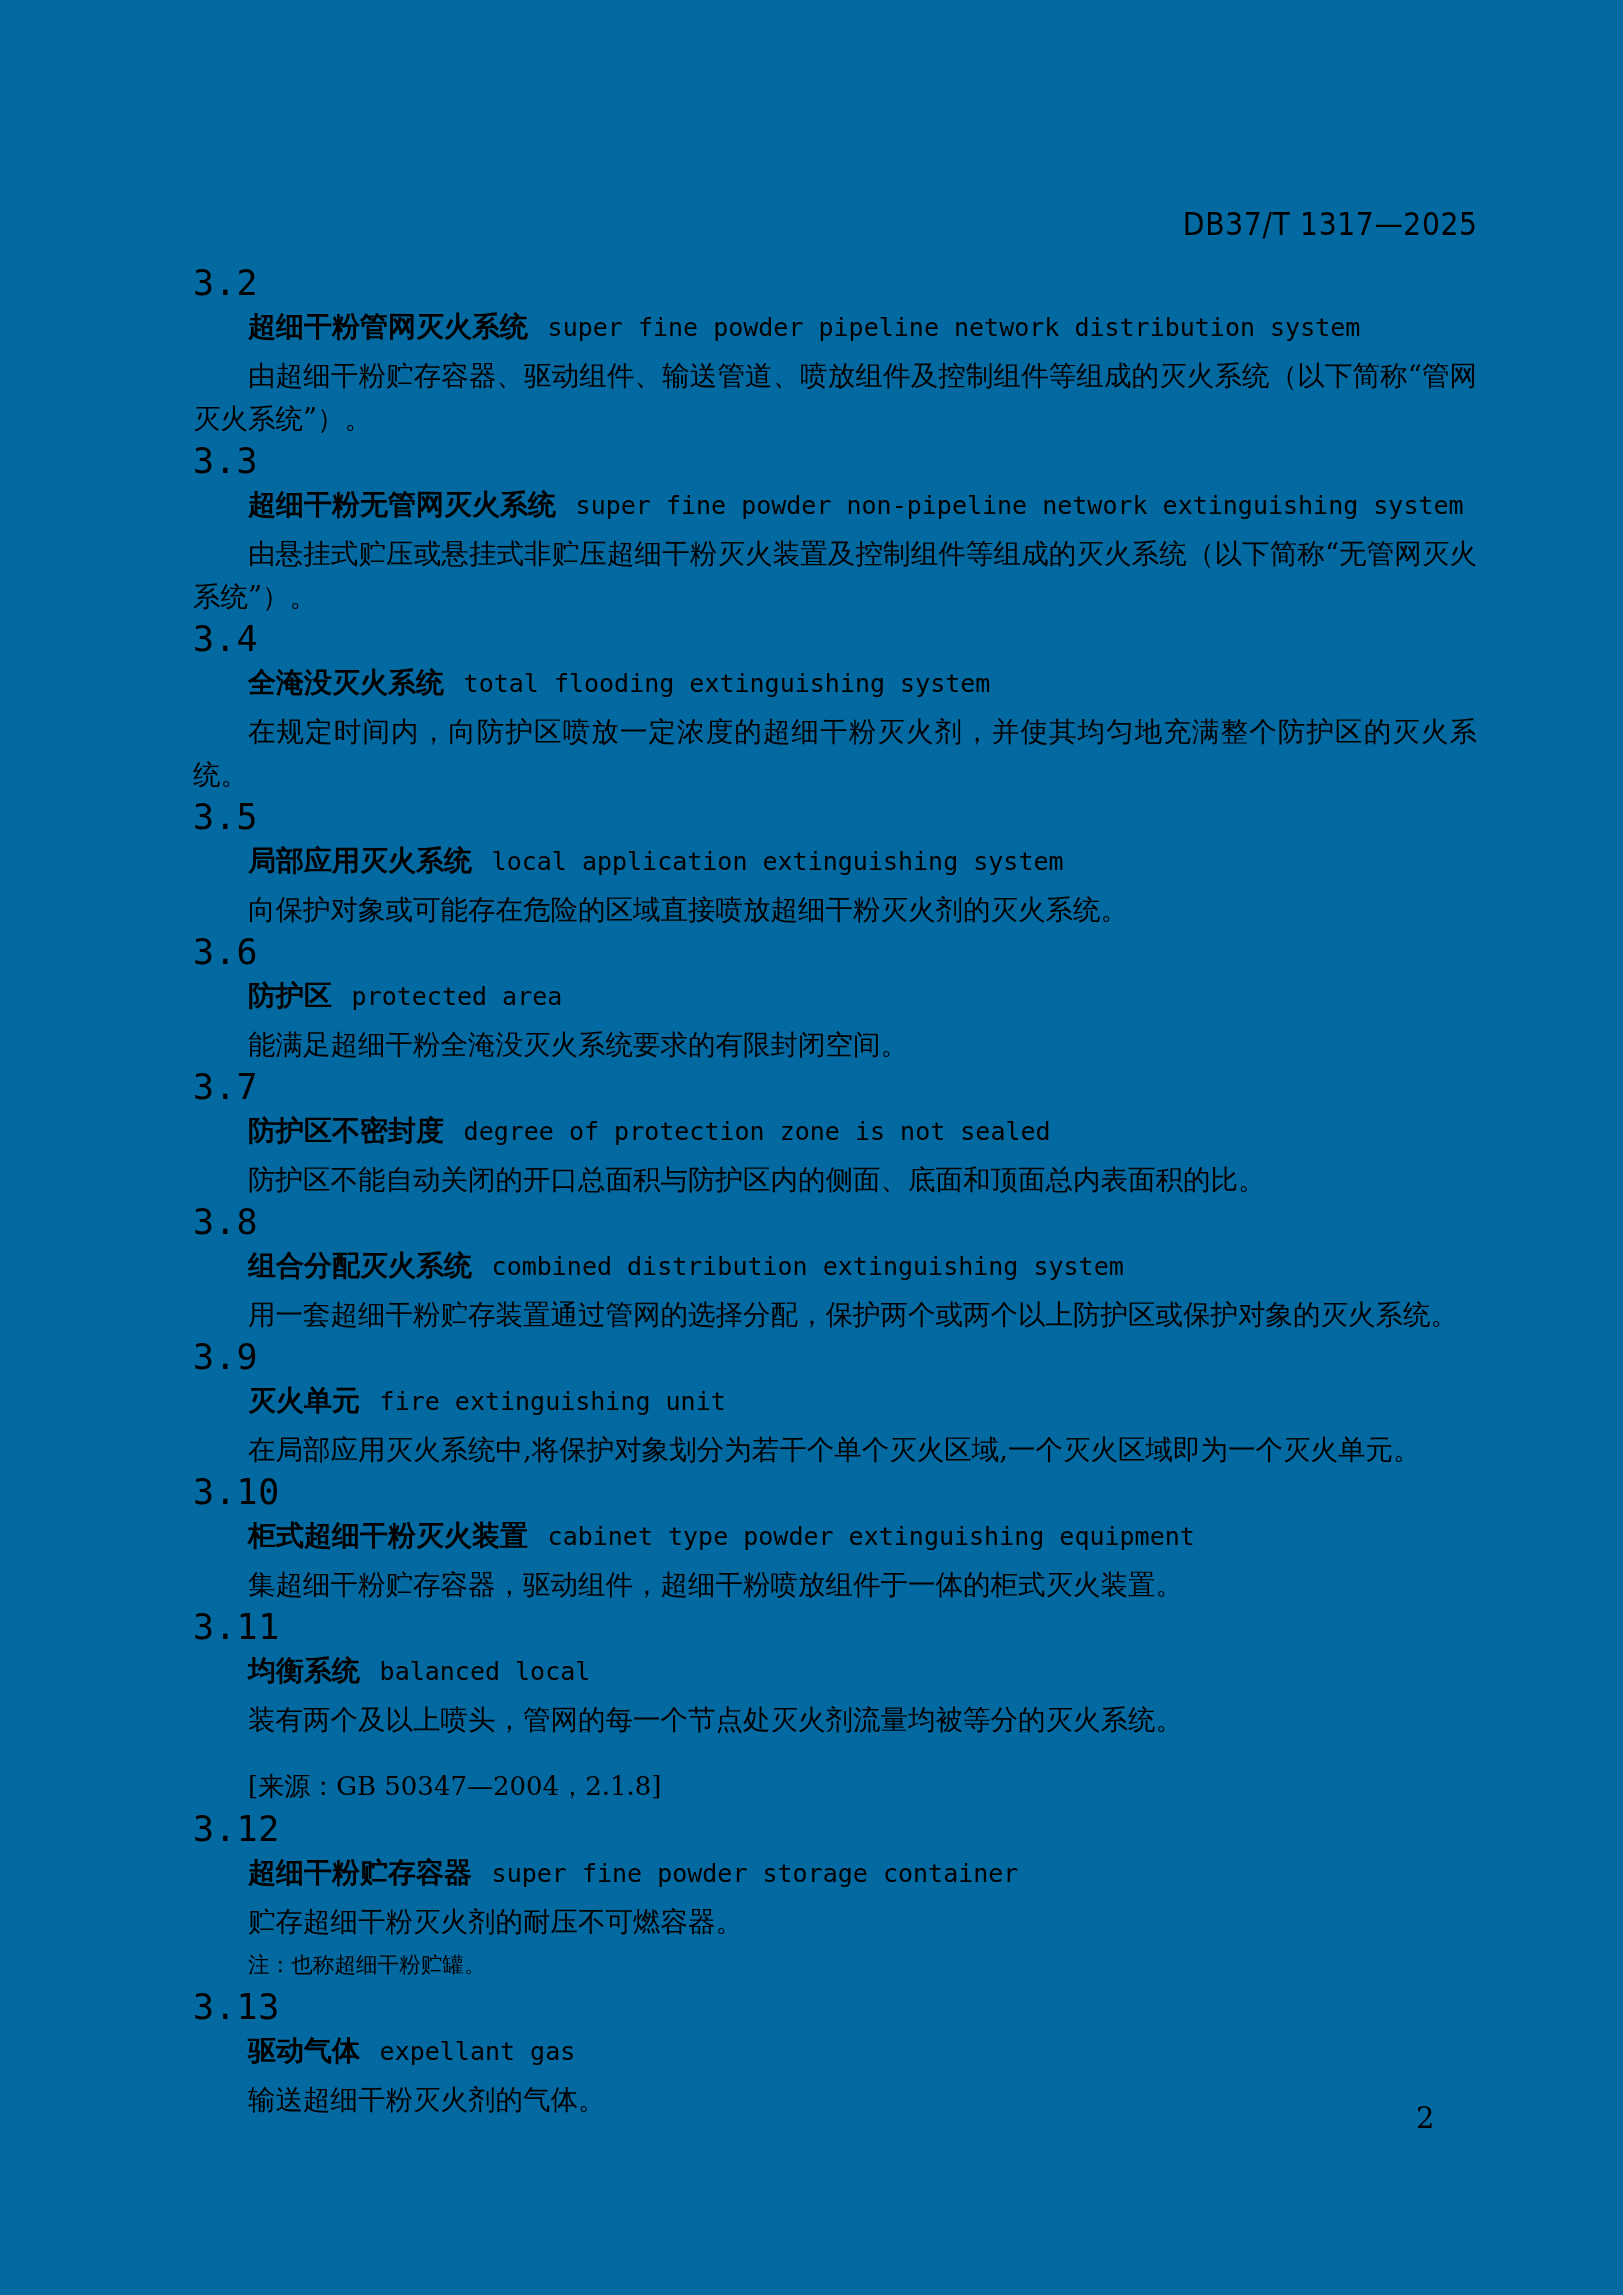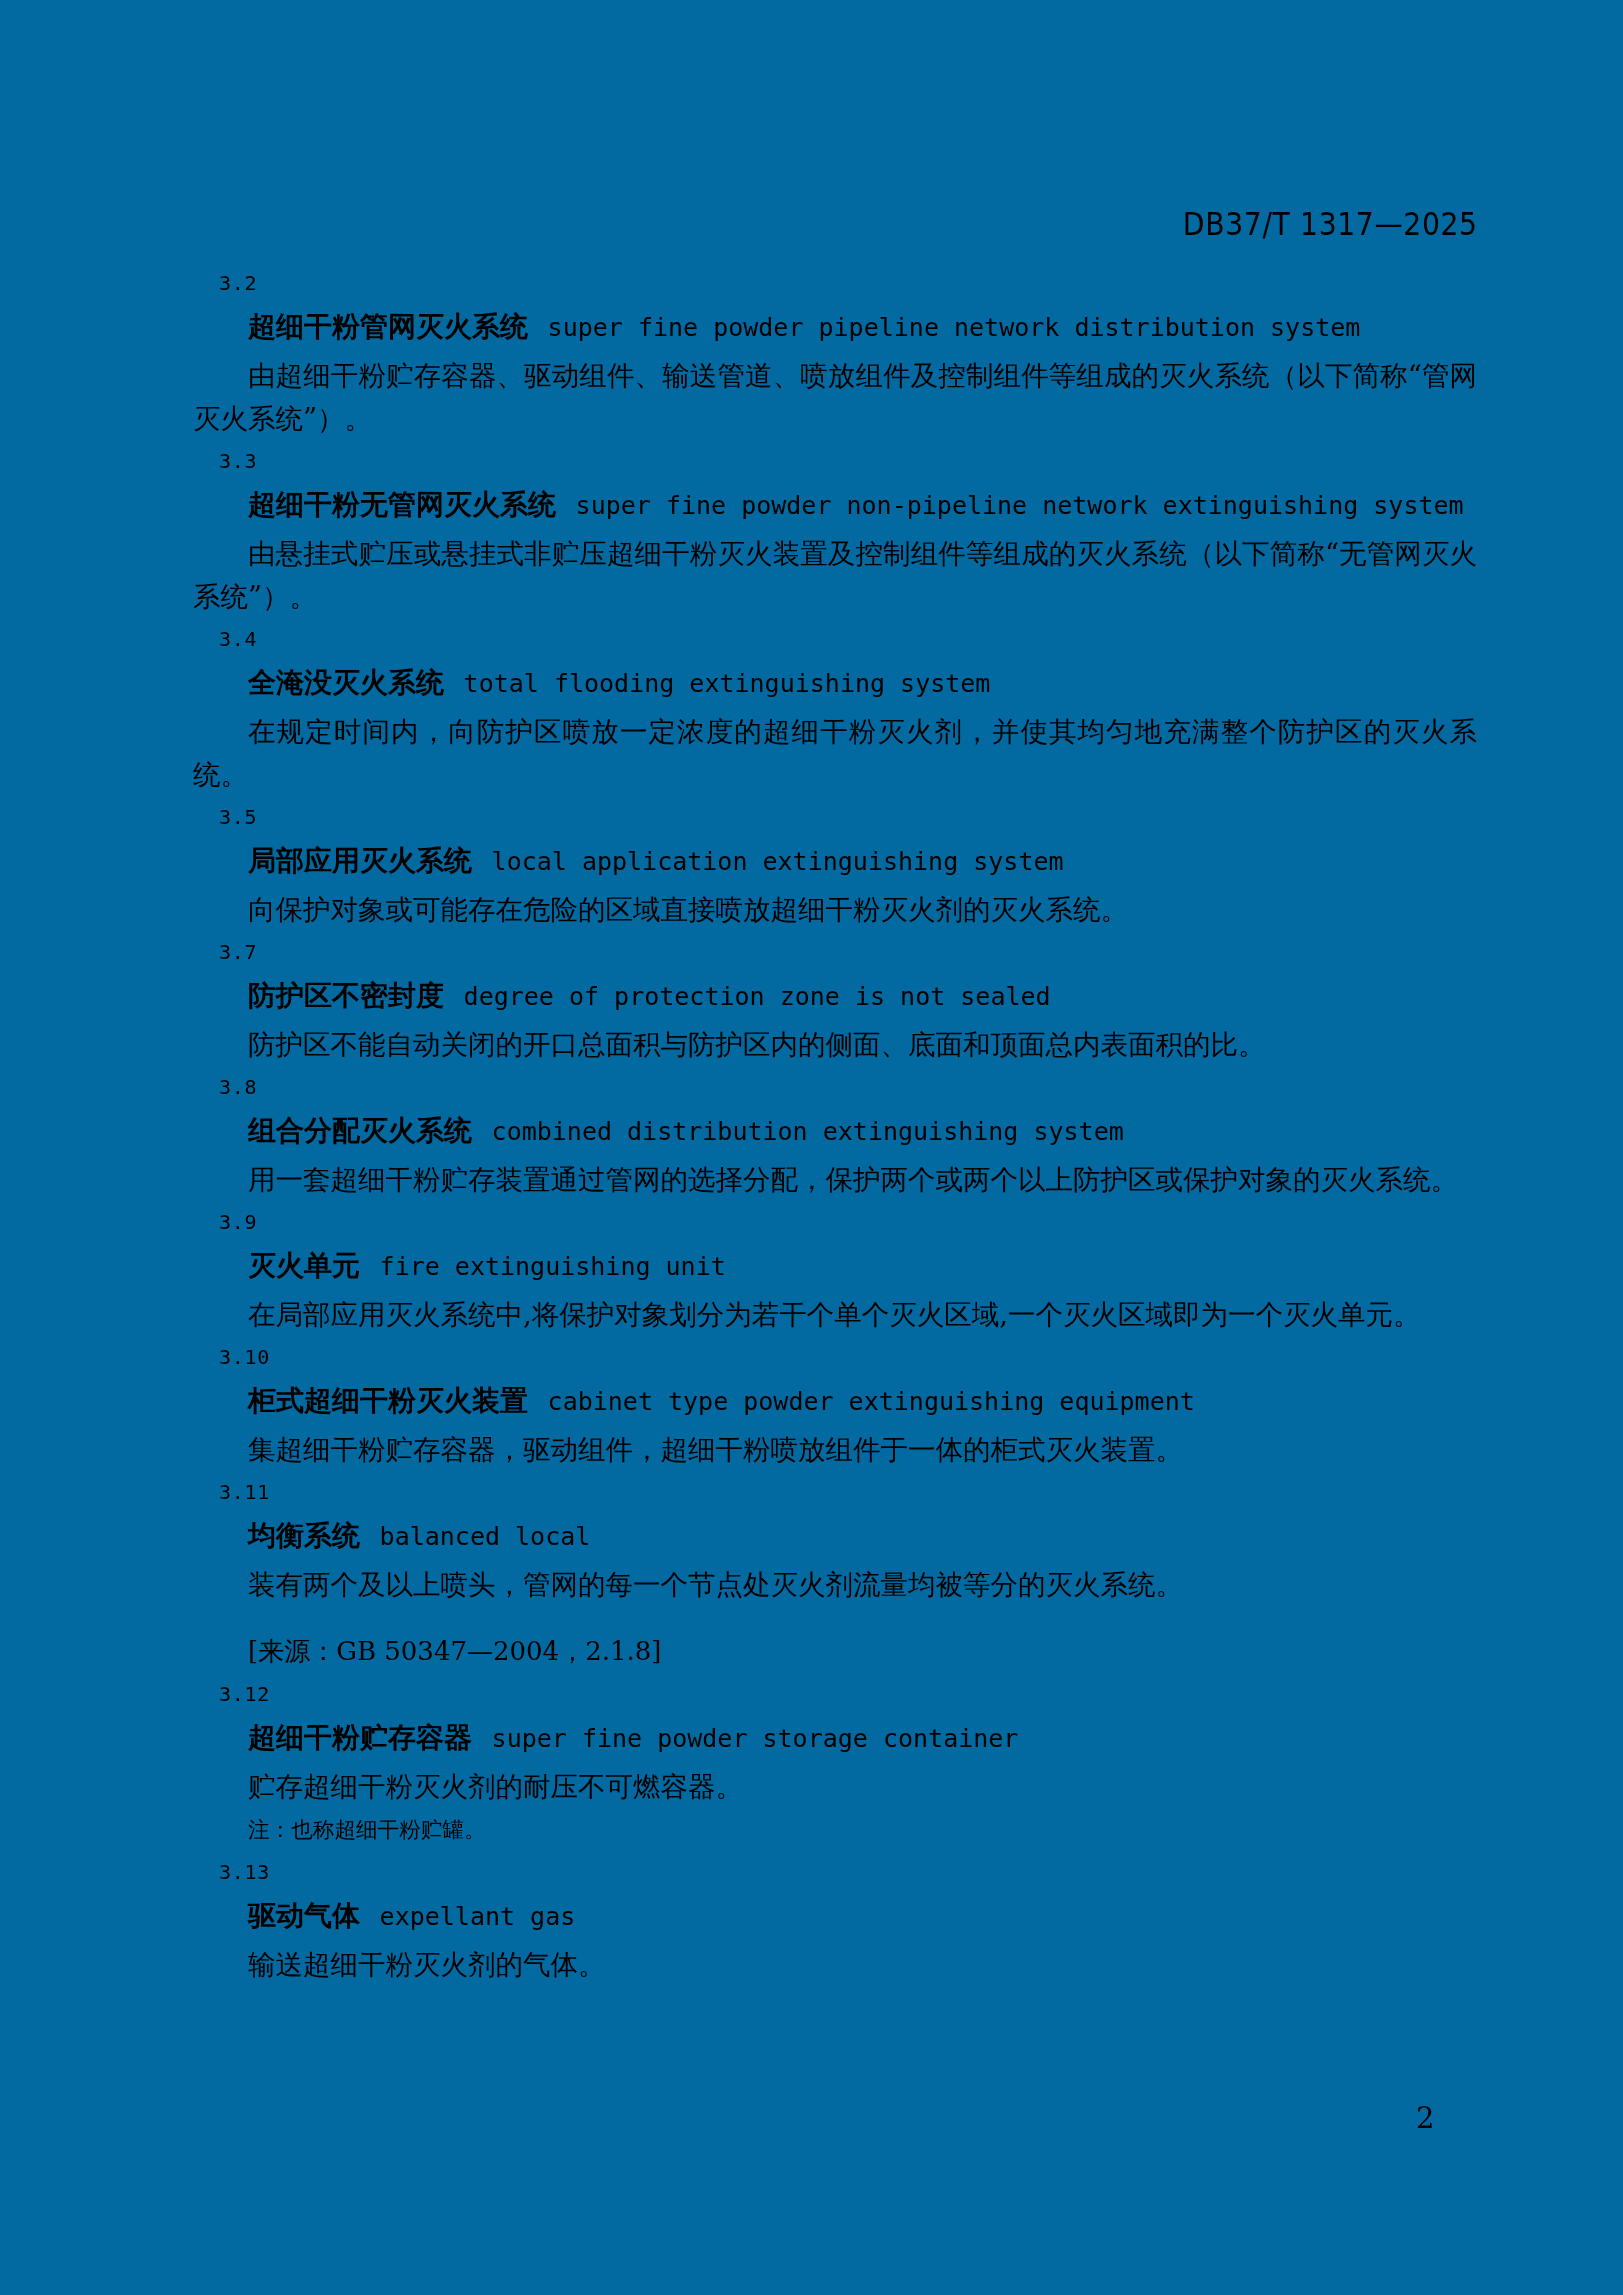--- a/index.html
+++ b/index.html
@@ -33,10 +33,9 @@
   }
   .clause-num {
     font-family: "DejaVu Sans Mono", monospace;
-    font-size: 20px;
+    font-size: 35px;
     line-height: 43px;
     letter-spacing: 0.7px;
-    margin-left: 26px;
   }
   .term-line {
     line-height: 43px;

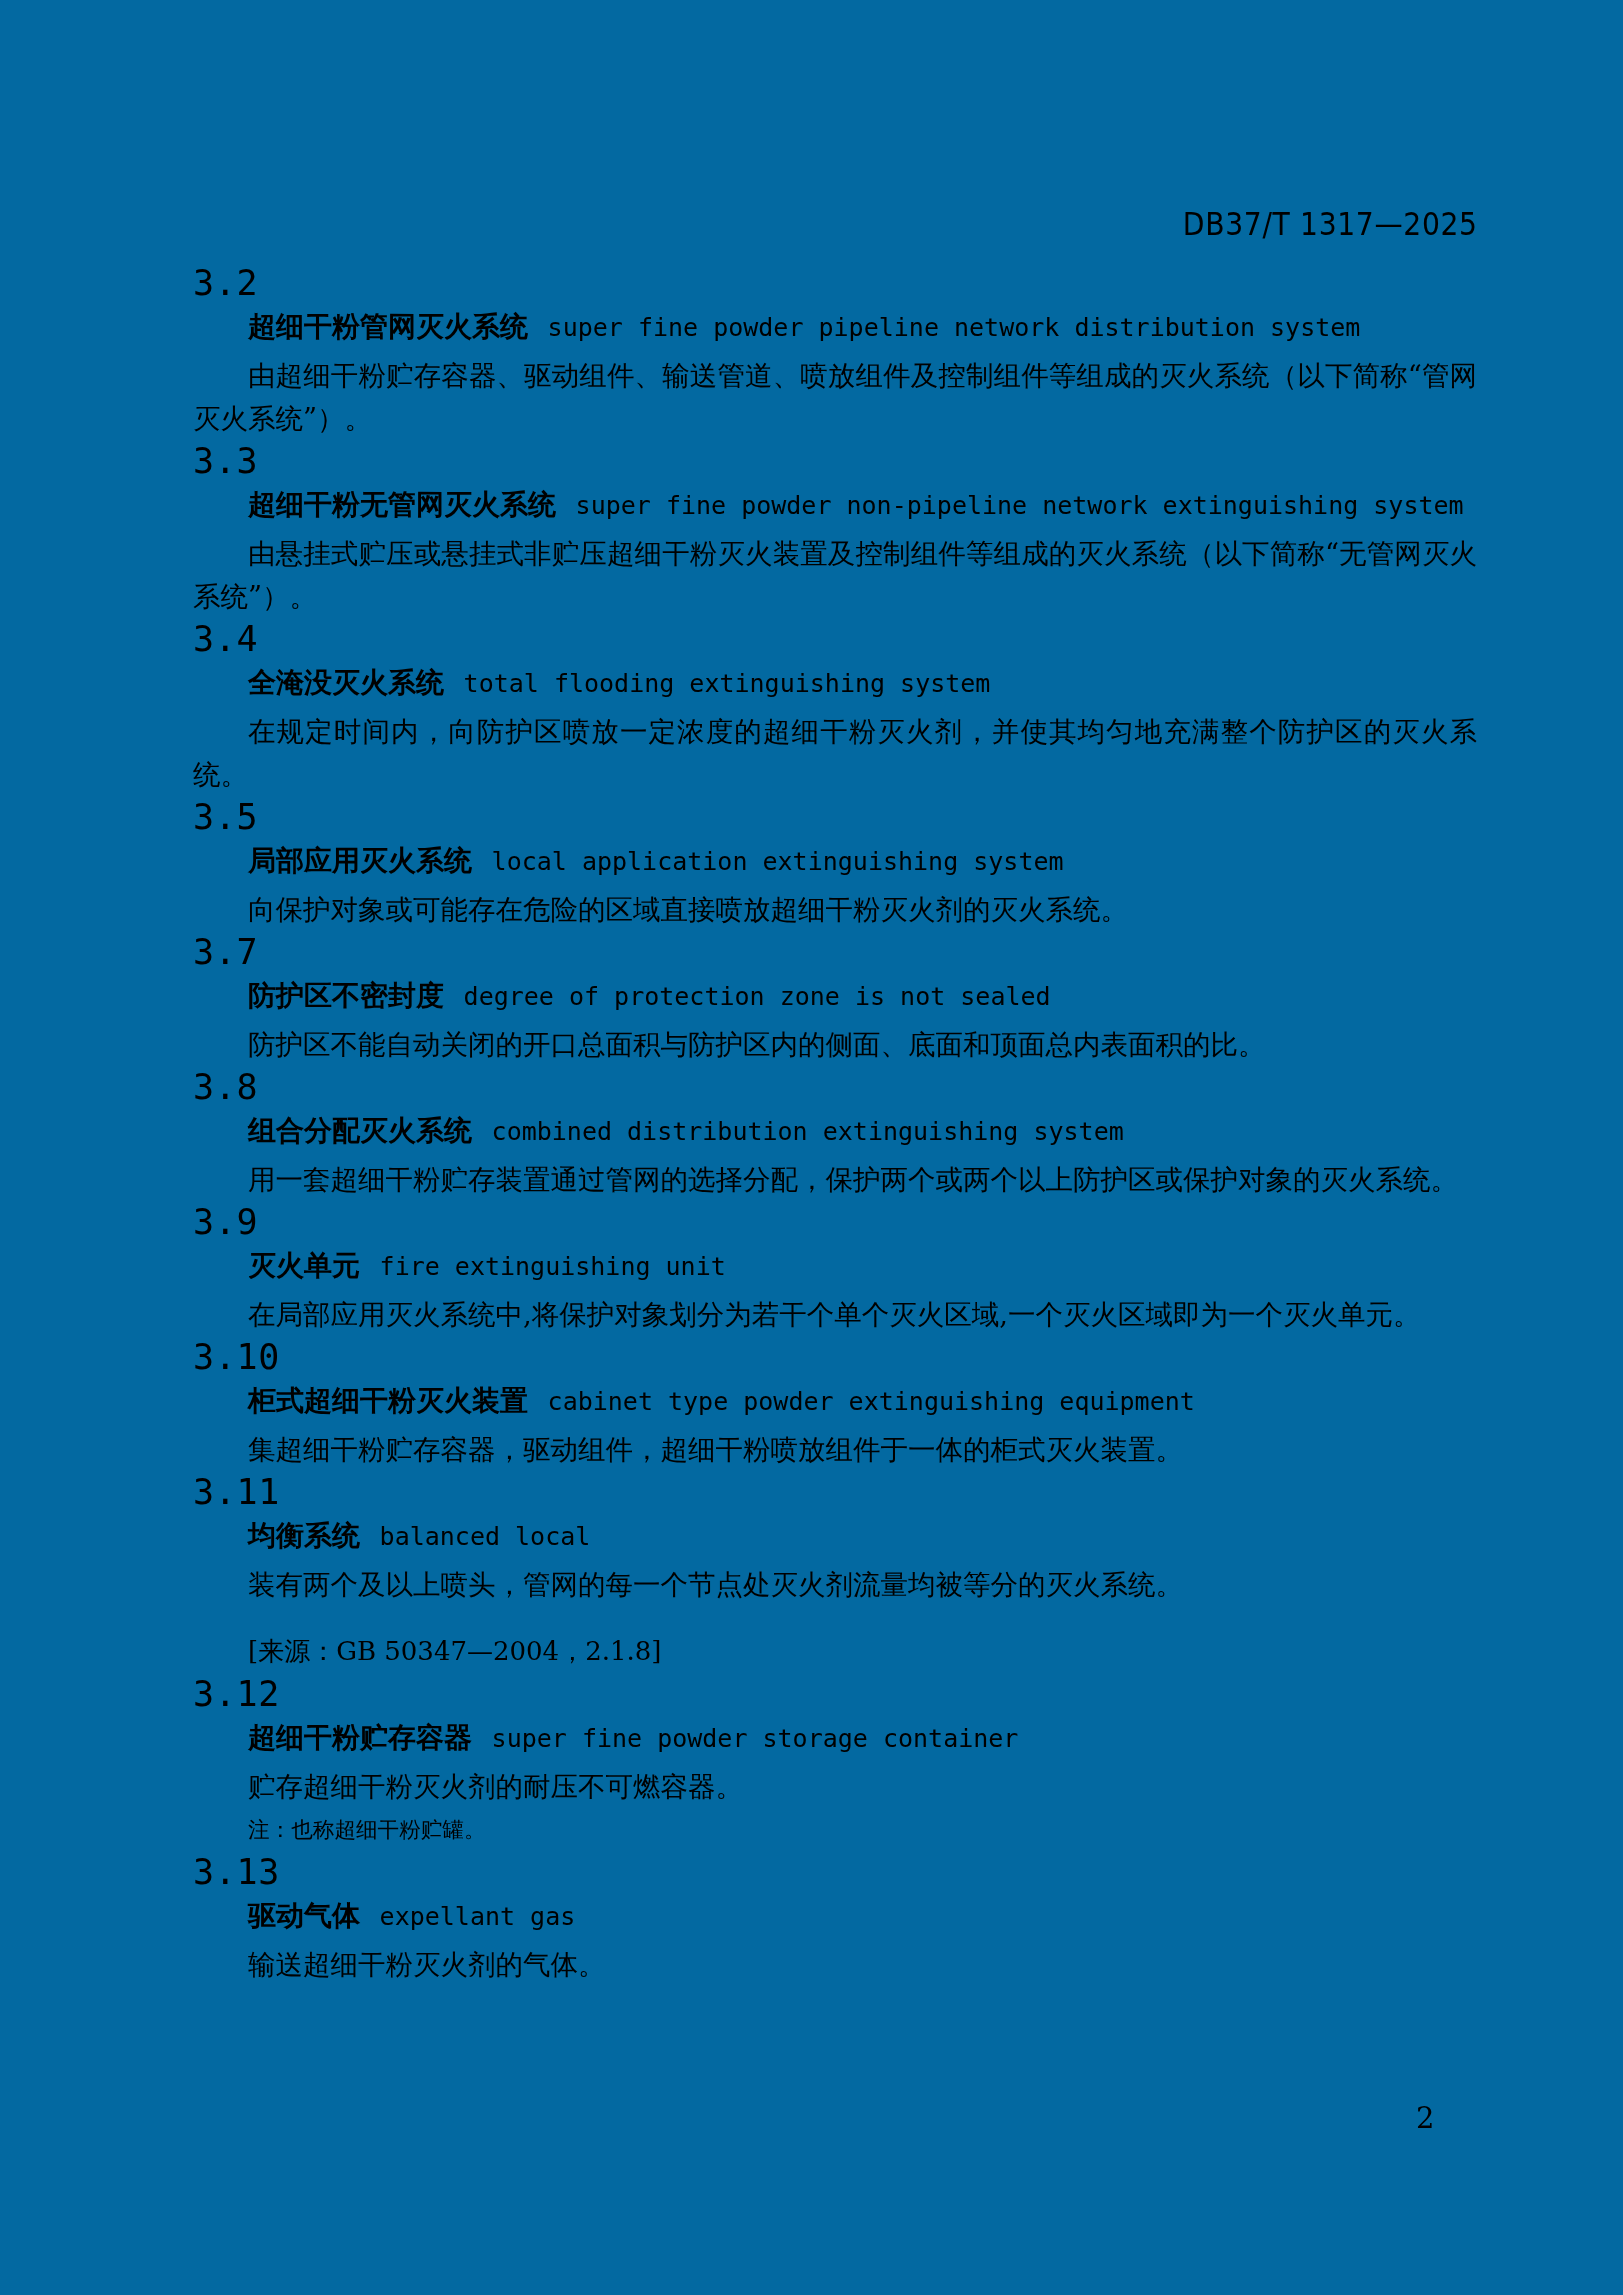--- a/index.html
+++ b/index.html
@@ -123,6 +123,14 @@
 
   </div>
 
+  <div class="section">
+    <div class="clause-num">3.6</div>
+    <div class="term-line">
+      <span class="term-zh">防护区</span><span class="term-en">protected area</span>
+    </div>
+    <div class="definition">能满足超细干粉全淹没灭火系统要求的有限封闭空间。</div>
+
+  </div>
 
   <div class="section">
     <div class="clause-num">3.7</div>

